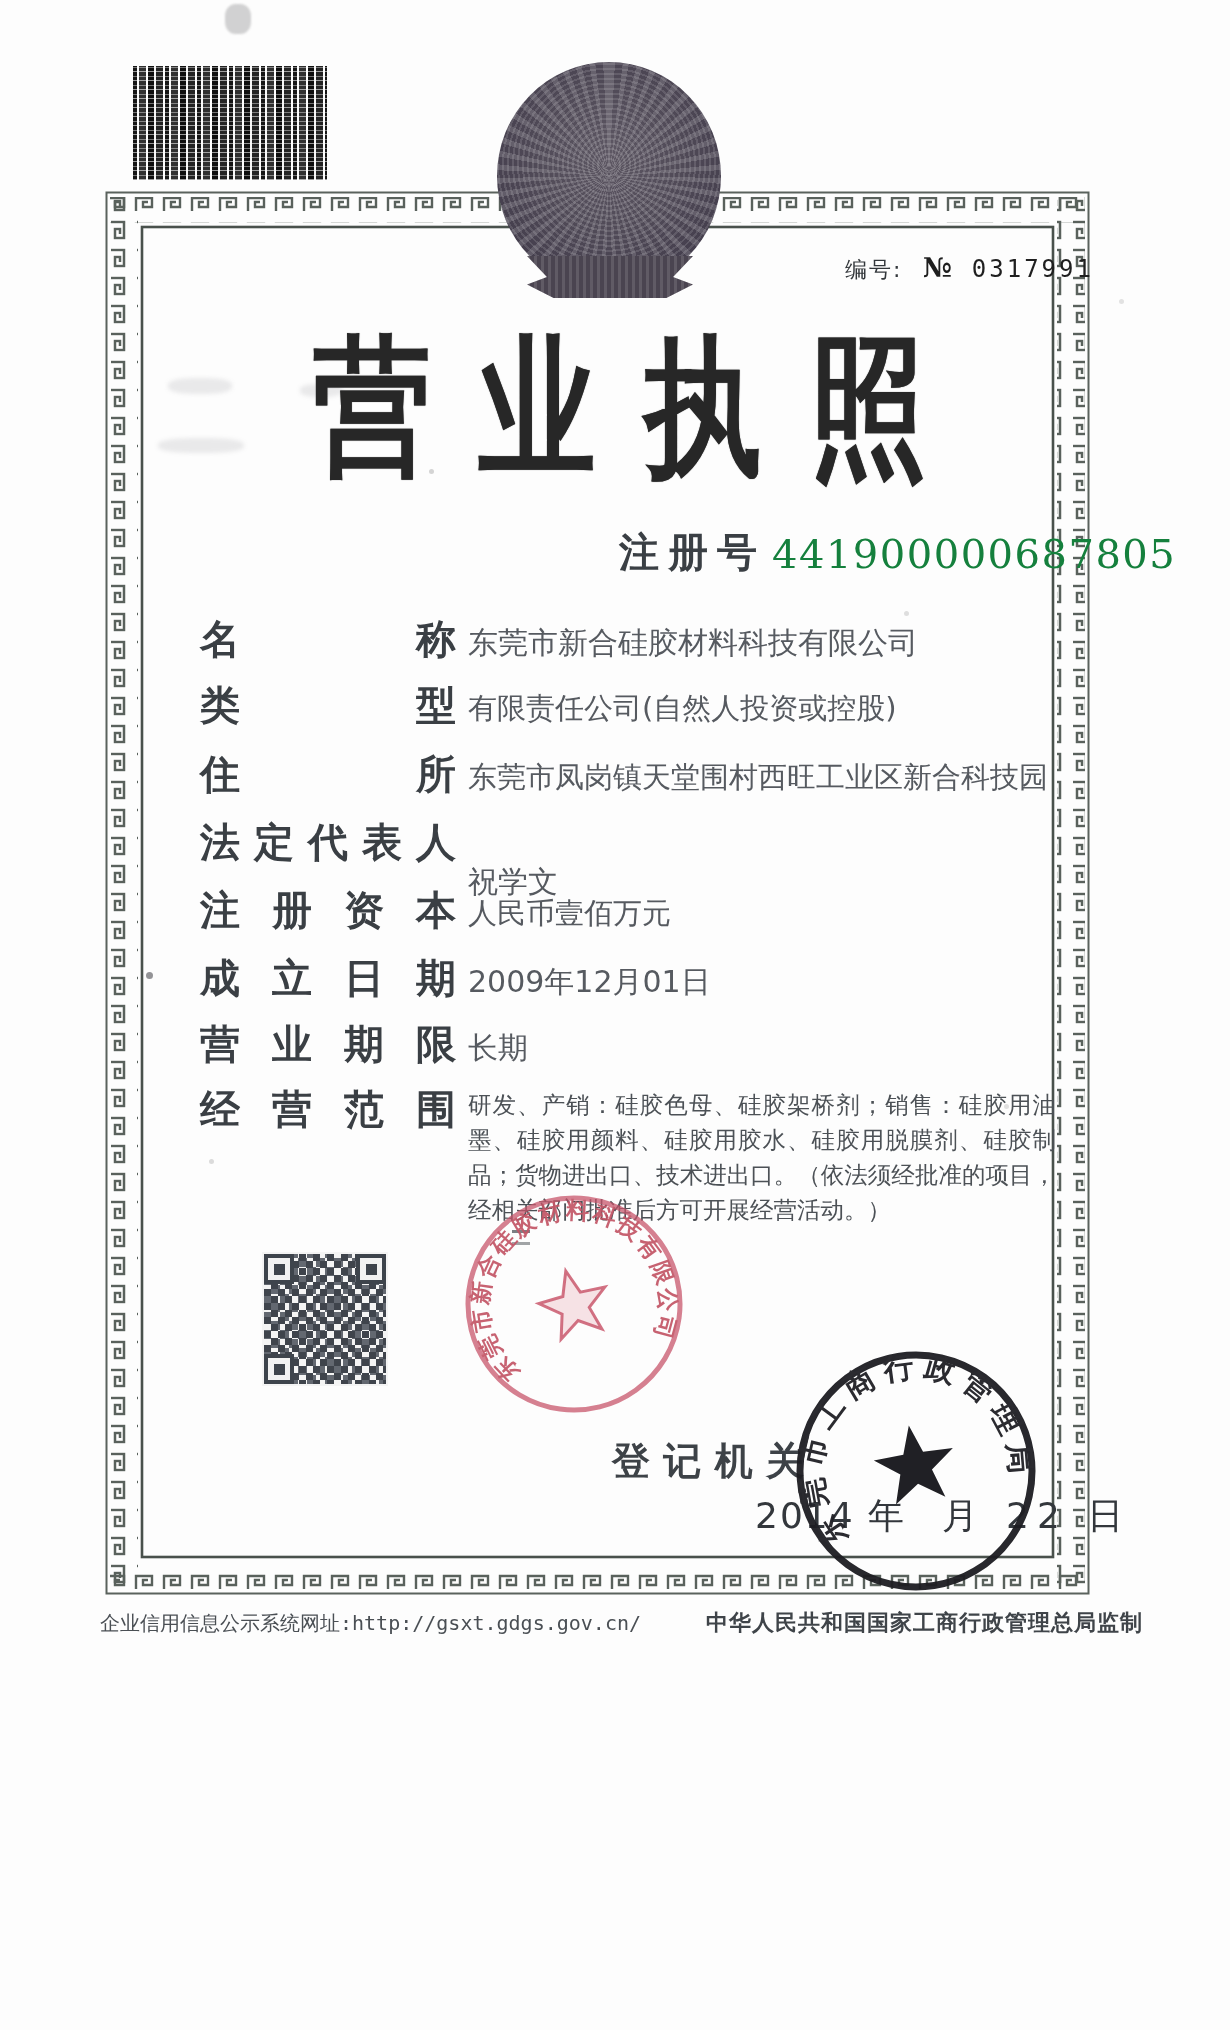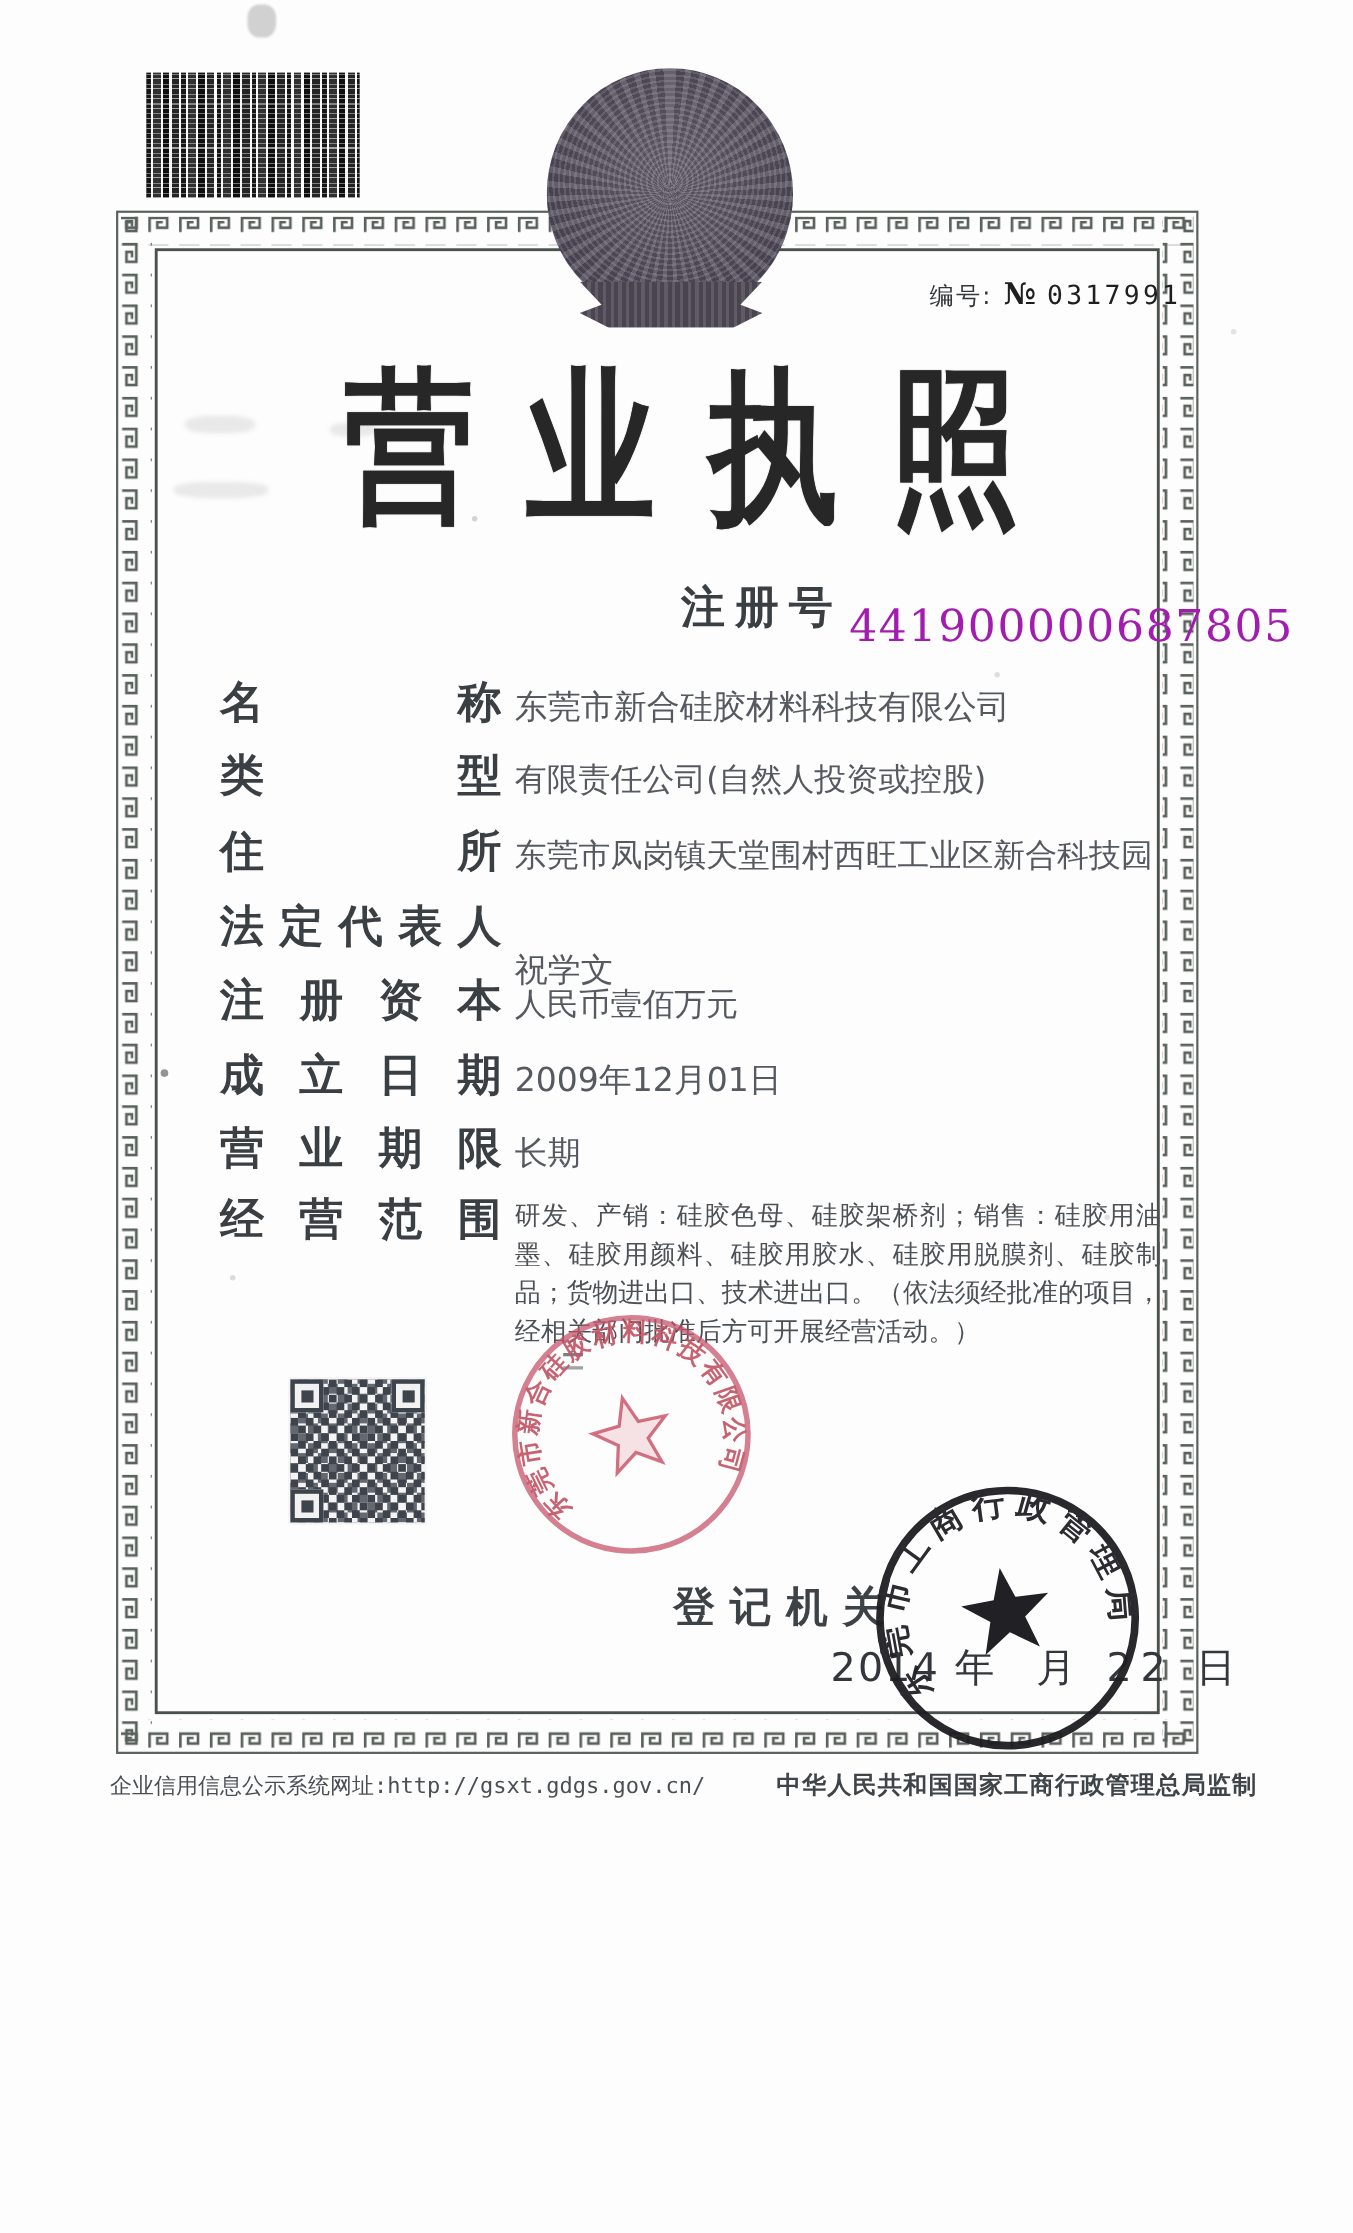--- a/index.html
+++ b/index.html
@@ -49,7 +49,7 @@
   .frame{left:105px;top:191px;z-index:1;}
 
   
-  .serial{left:845px;top:252px;display:flex;align-items:baseline;gap:10px;z-index:4;}
+  .serial{left:845px;top:252px;display:flex;align-items:baseline;gap:20px;z-index:4;}
   .serial .lbl{font-size:22px;color:#33373b;letter-spacing:2px;}
   .serial .no{font-family:"DejaVu Serif","Liberation Serif",serif;font-weight:700;font-size:27px;color:#1e1e1e;}
   .serial .num{font-family:"DejaVu Sans Mono","Liberation Mono",monospace;font-size:24px;letter-spacing:3px;color:#1f1f1f;}

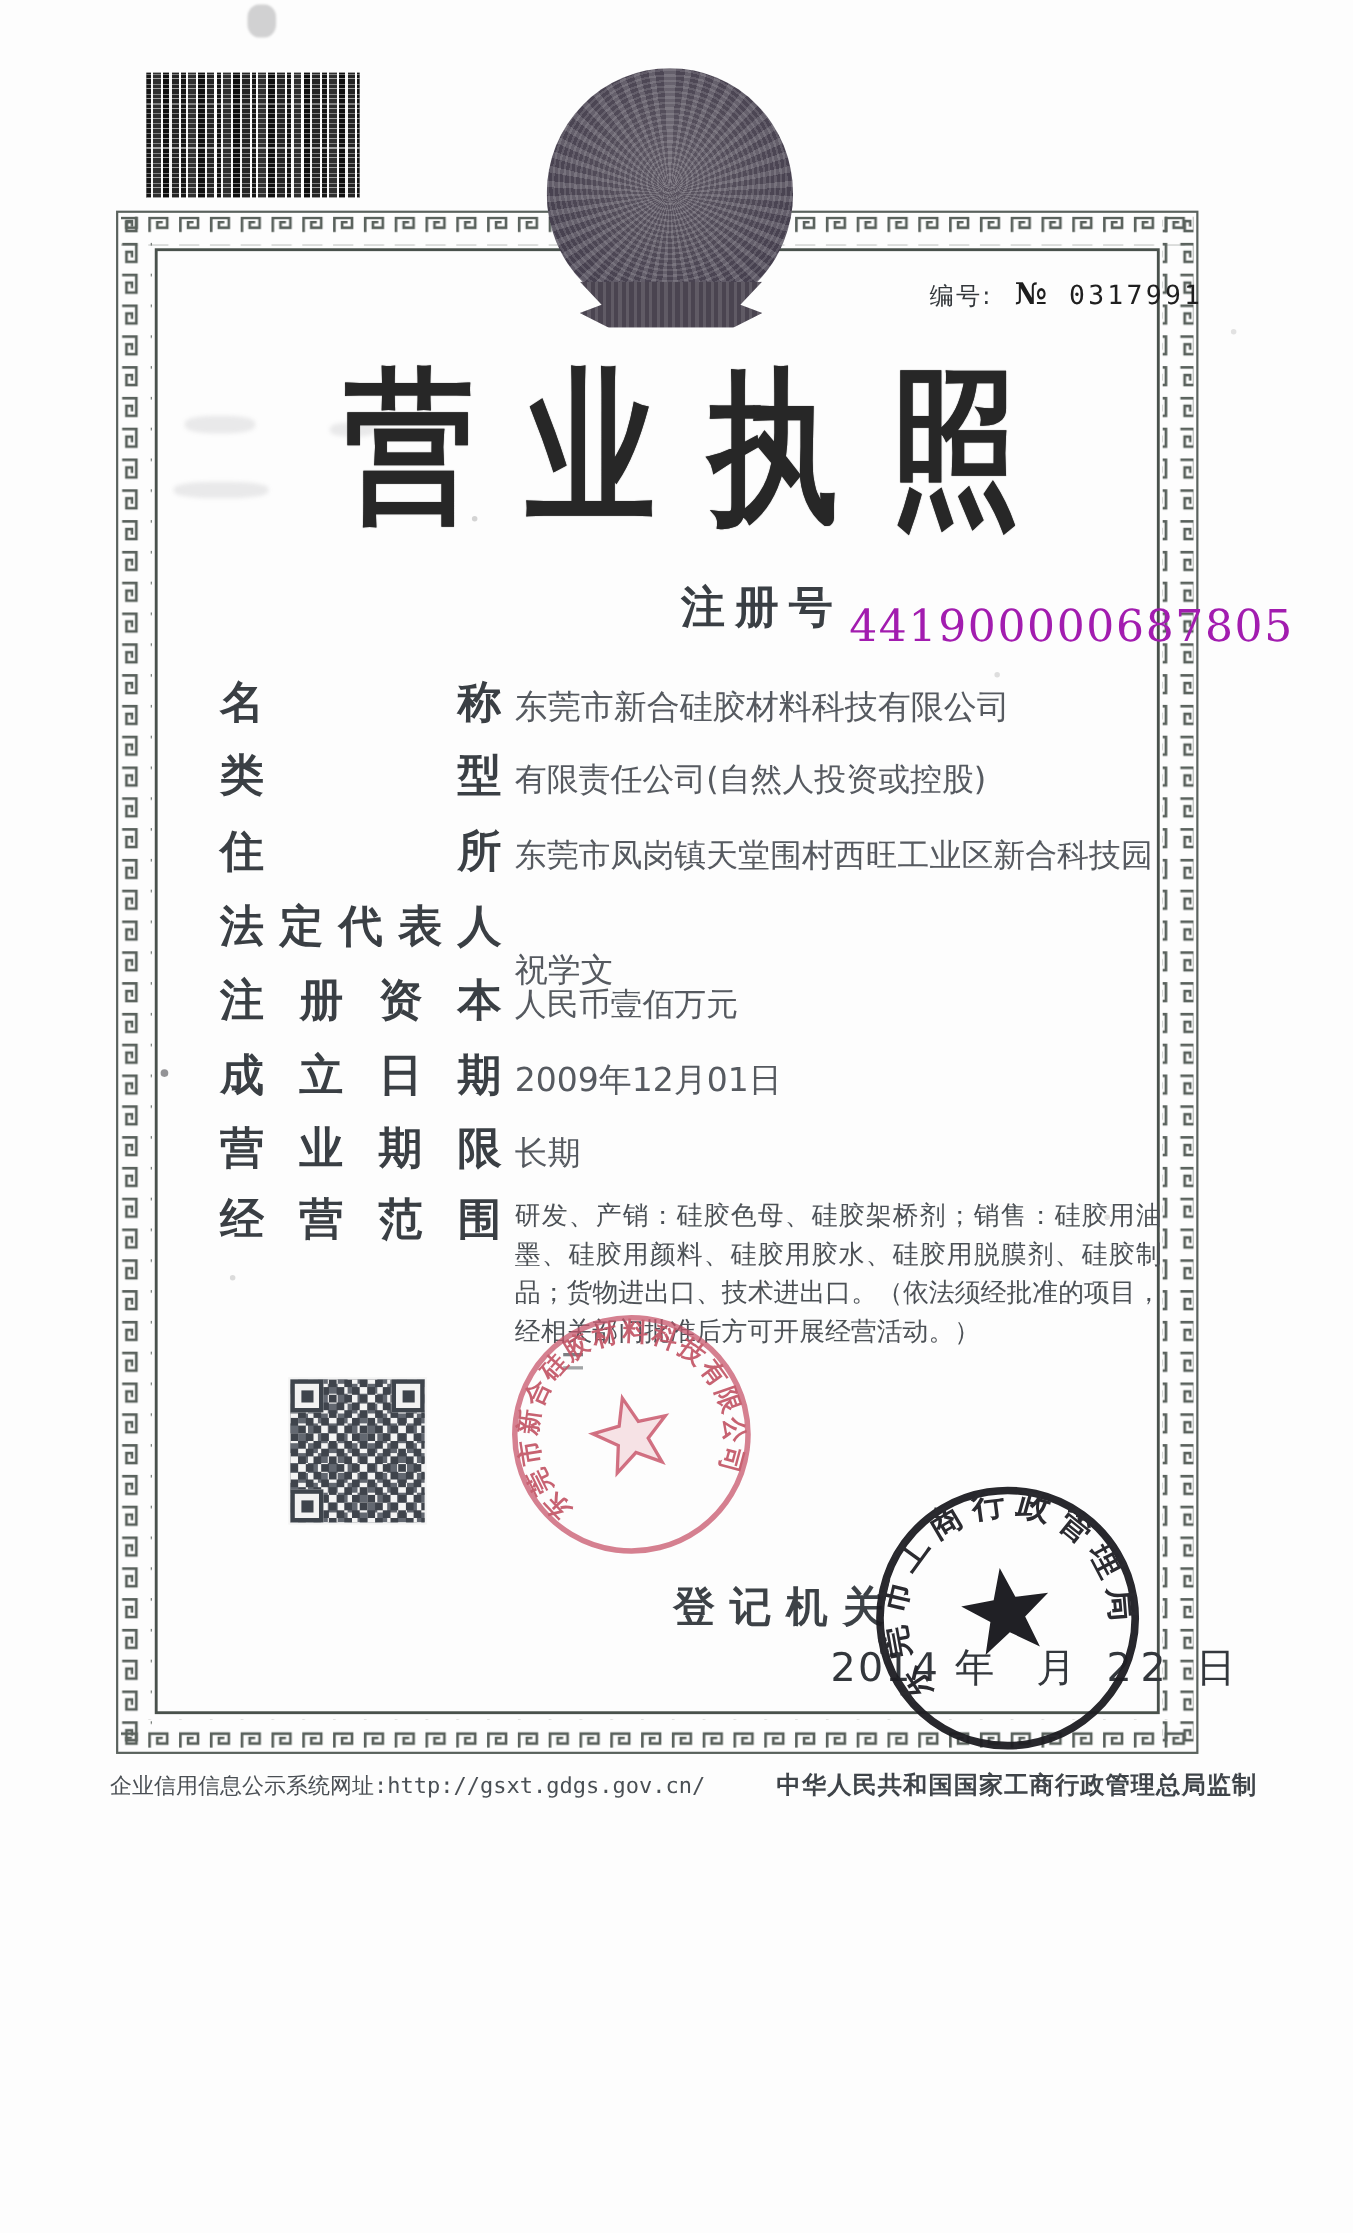--- a/index.html
+++ b/index.html
@@ -68,7 +68,7 @@
   .regno .spread{left:619px;top:528px;width:138px;}
   .regno-val{
     left:772px;top:531px;font-family:"DejaVu Serif","Liberation Serif",serif;
-    font-size:40px;color:#a21caf;letter-spacing:1.5px;z-index:4;margin-top:16px;
+    font-size:40px;color:#15803d;letter-spacing:1.5px;z-index:4;
   }
 
   

